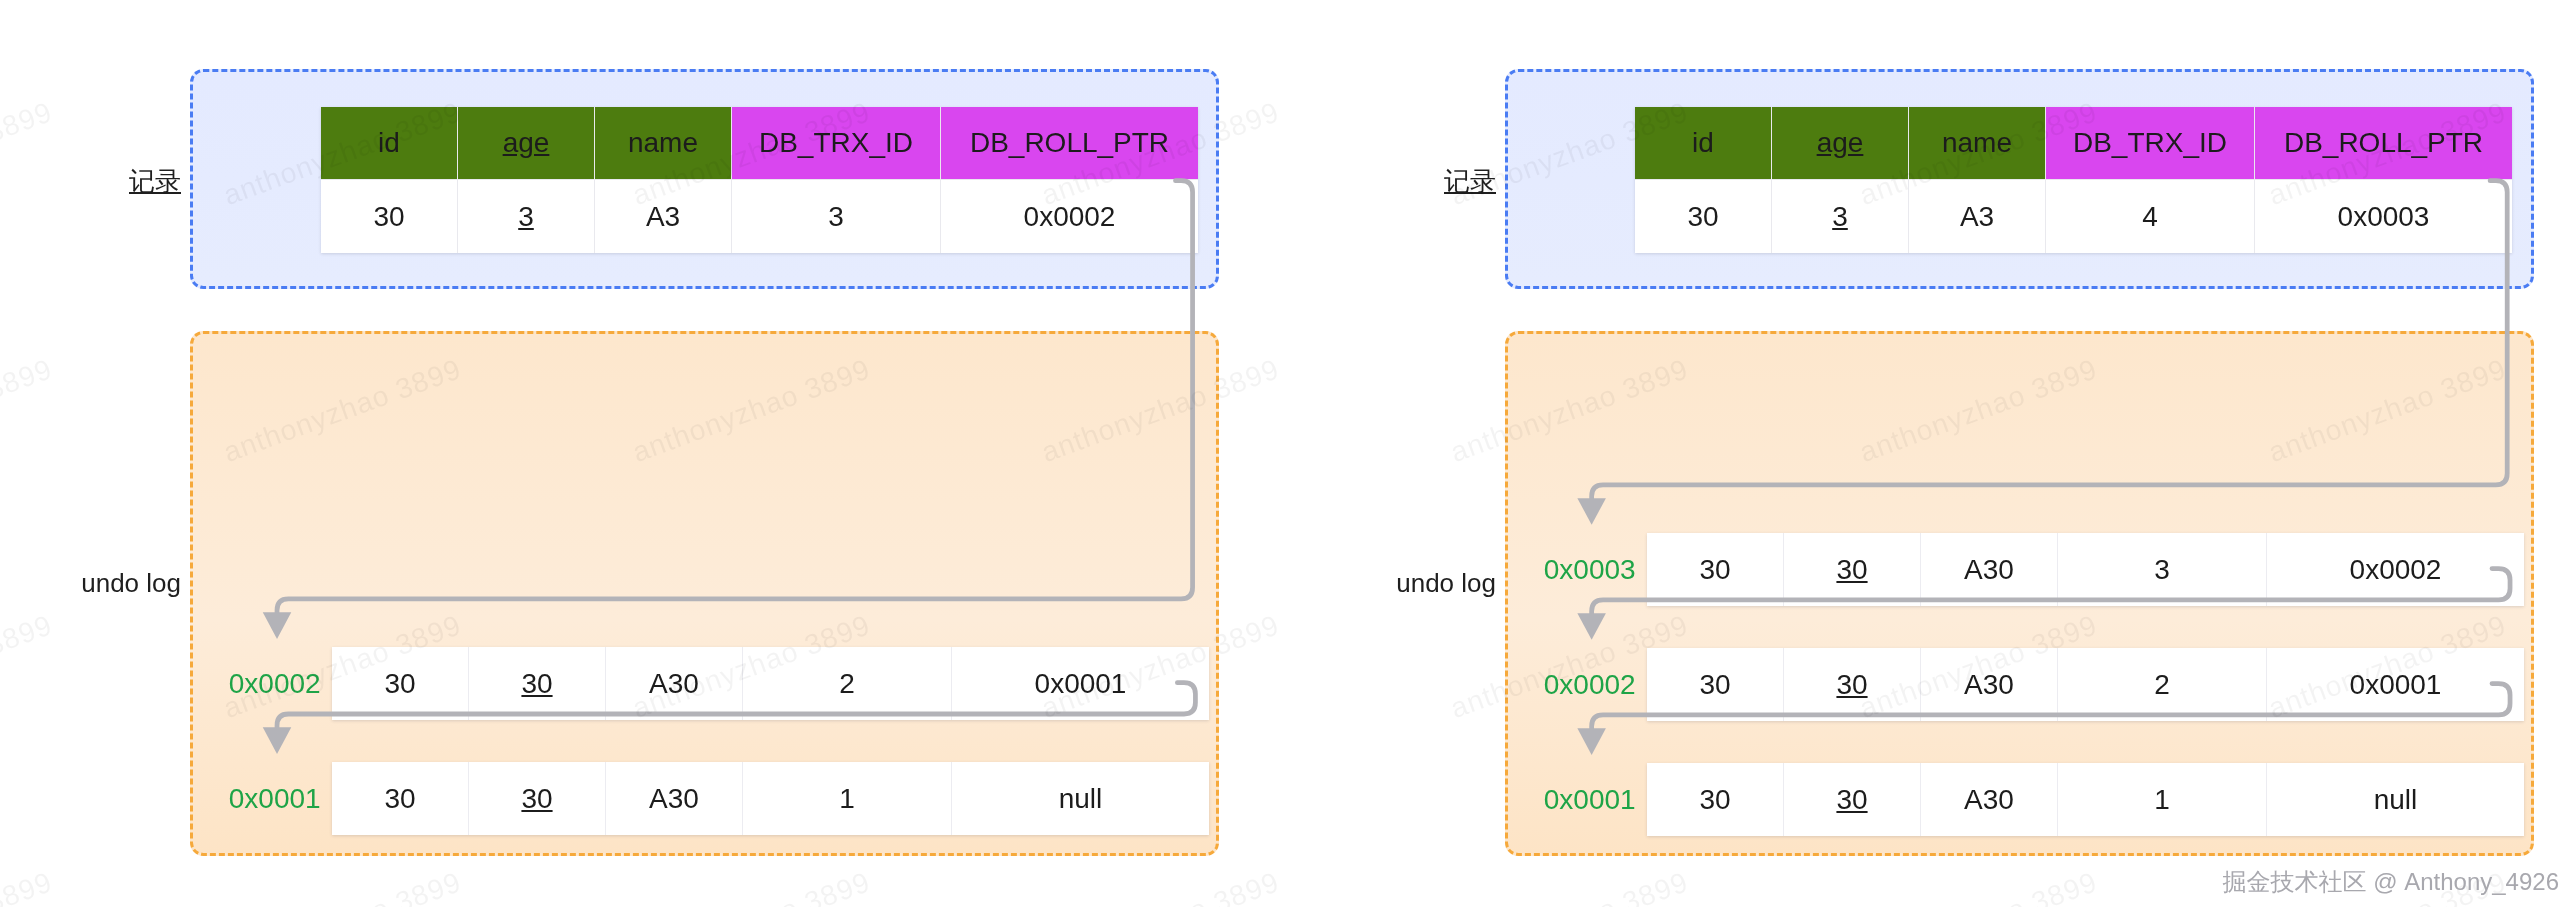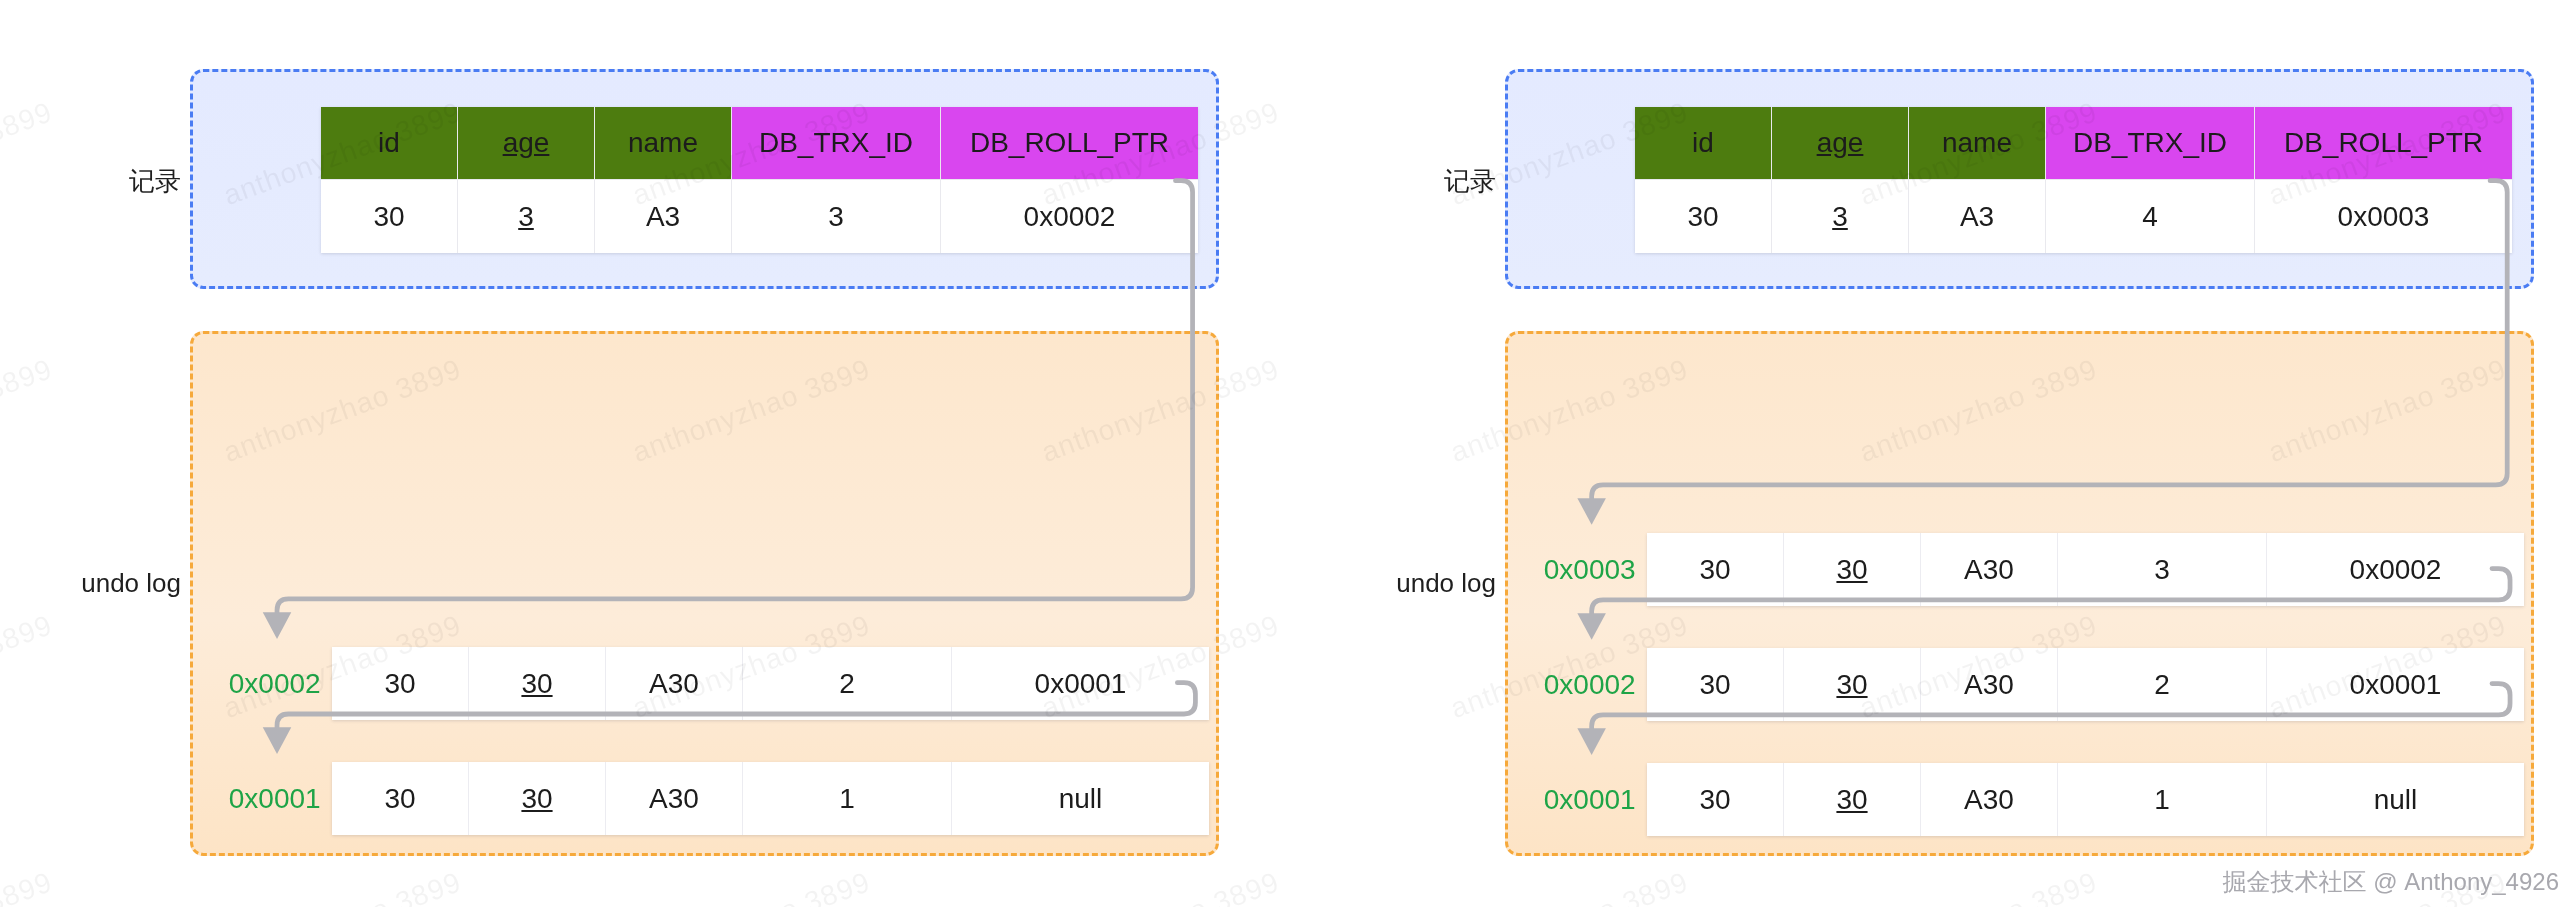--- a/index.html
+++ b/index.html
@@ -60,7 +60,7 @@
     text-align: right;
     font-family: "Liberation Sans", "DejaVu Sans", sans-serif;
   }
-  .label-record { top: 164px; width: 162px; left: 19px; }
+  .label-record { top: 164px; width: 162px; left: 19px; text-decoration: underline; }
   .label-undo   { top: 568px; width: 162px; left: 19px; }
 
   

